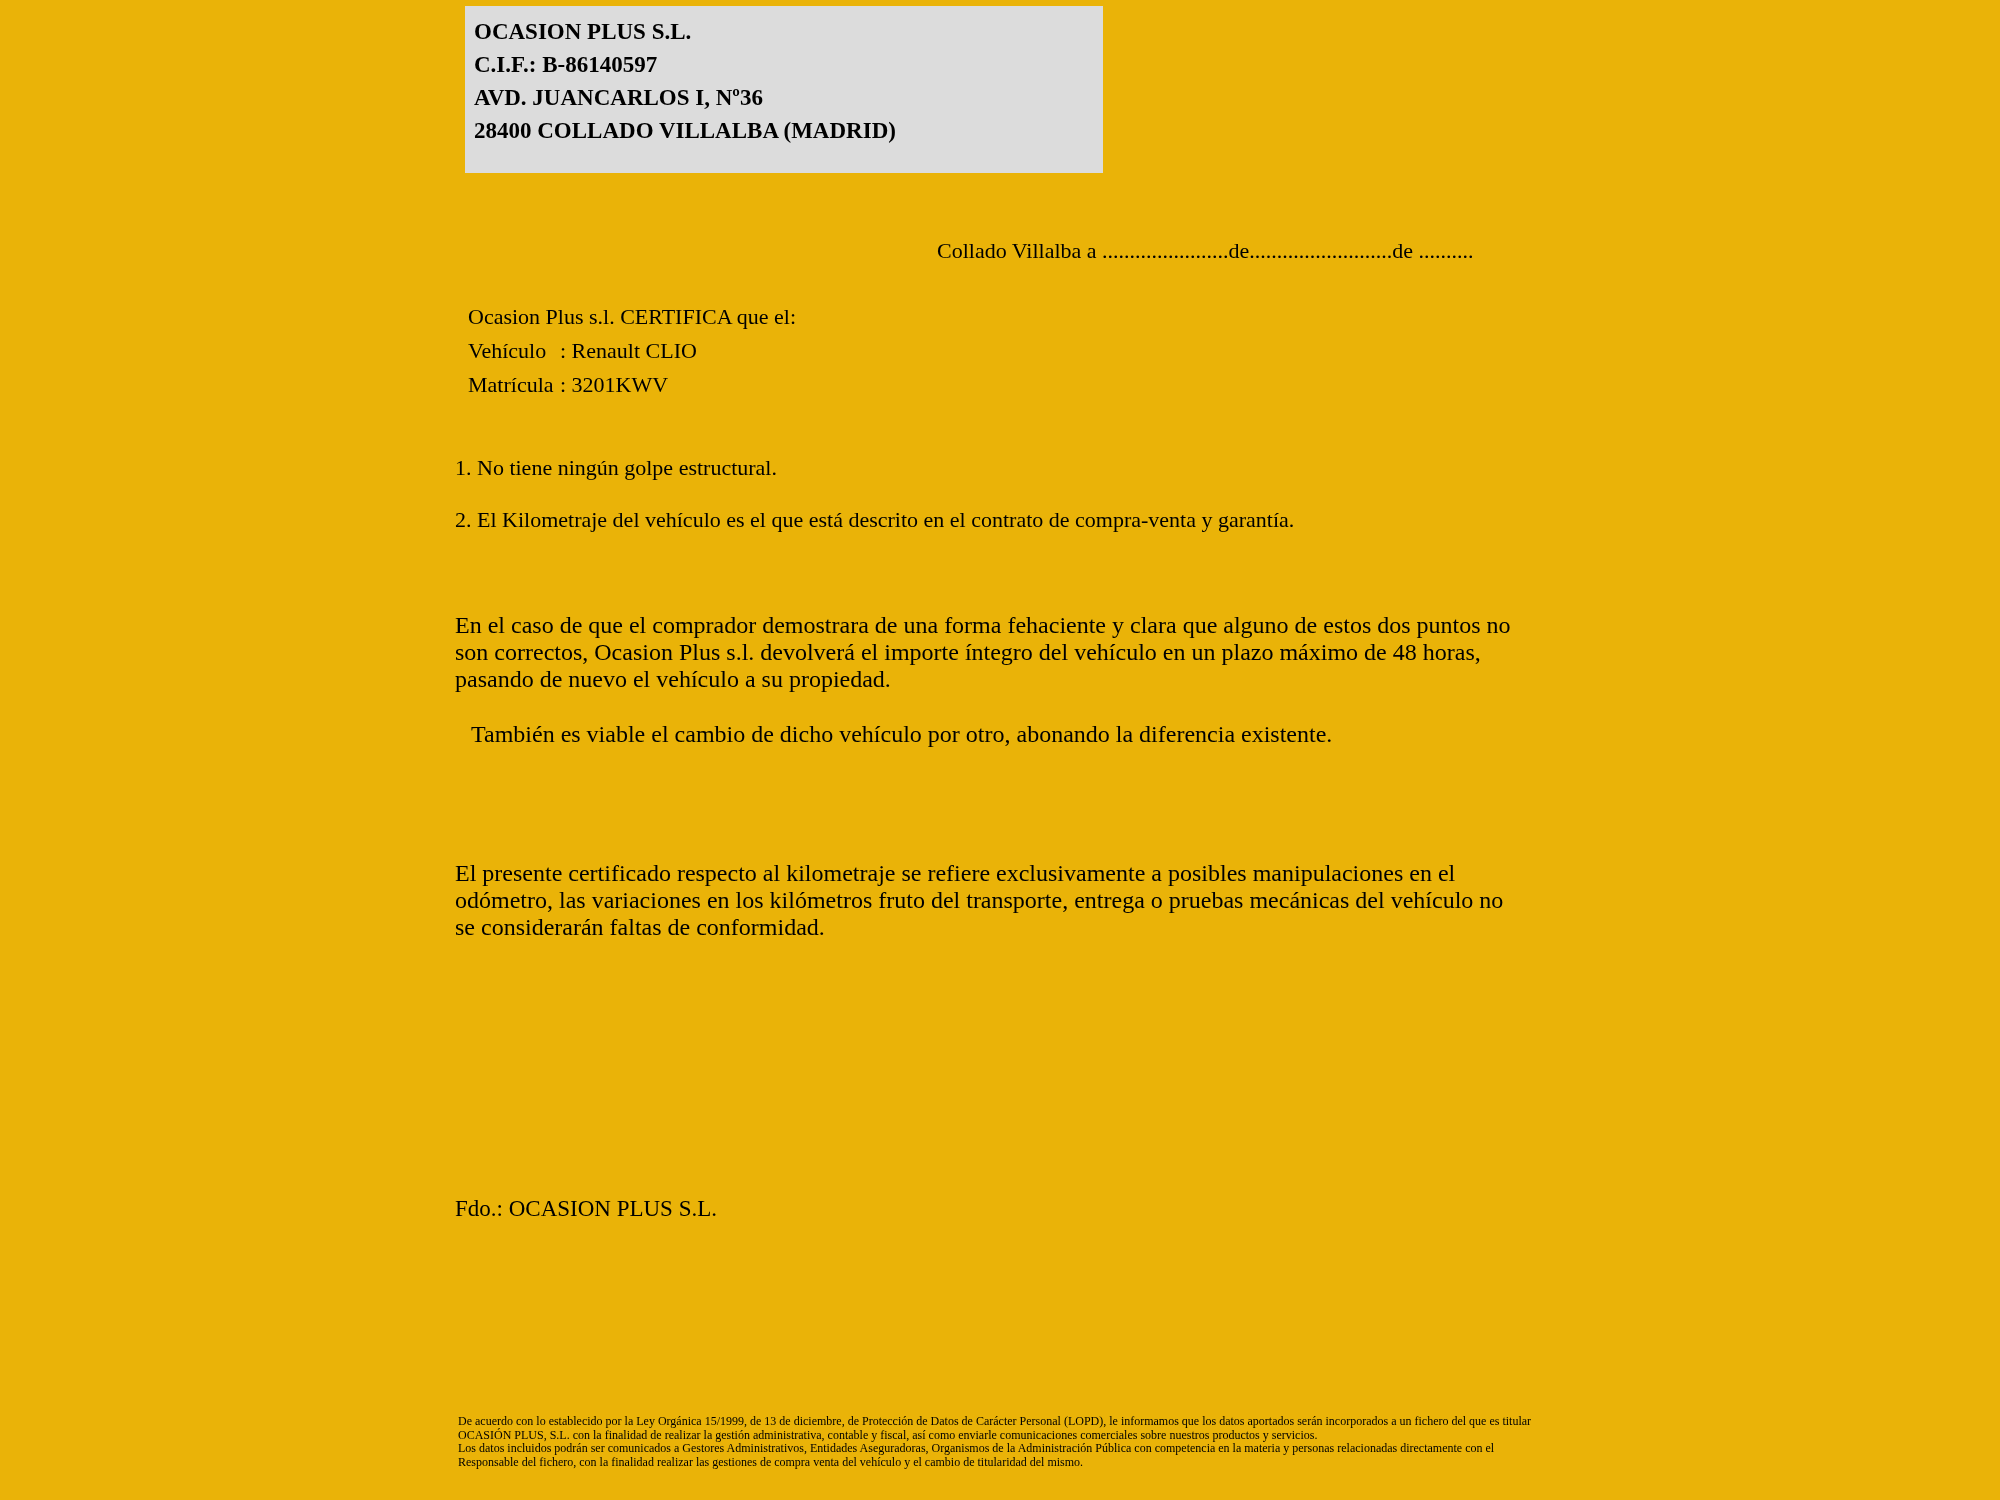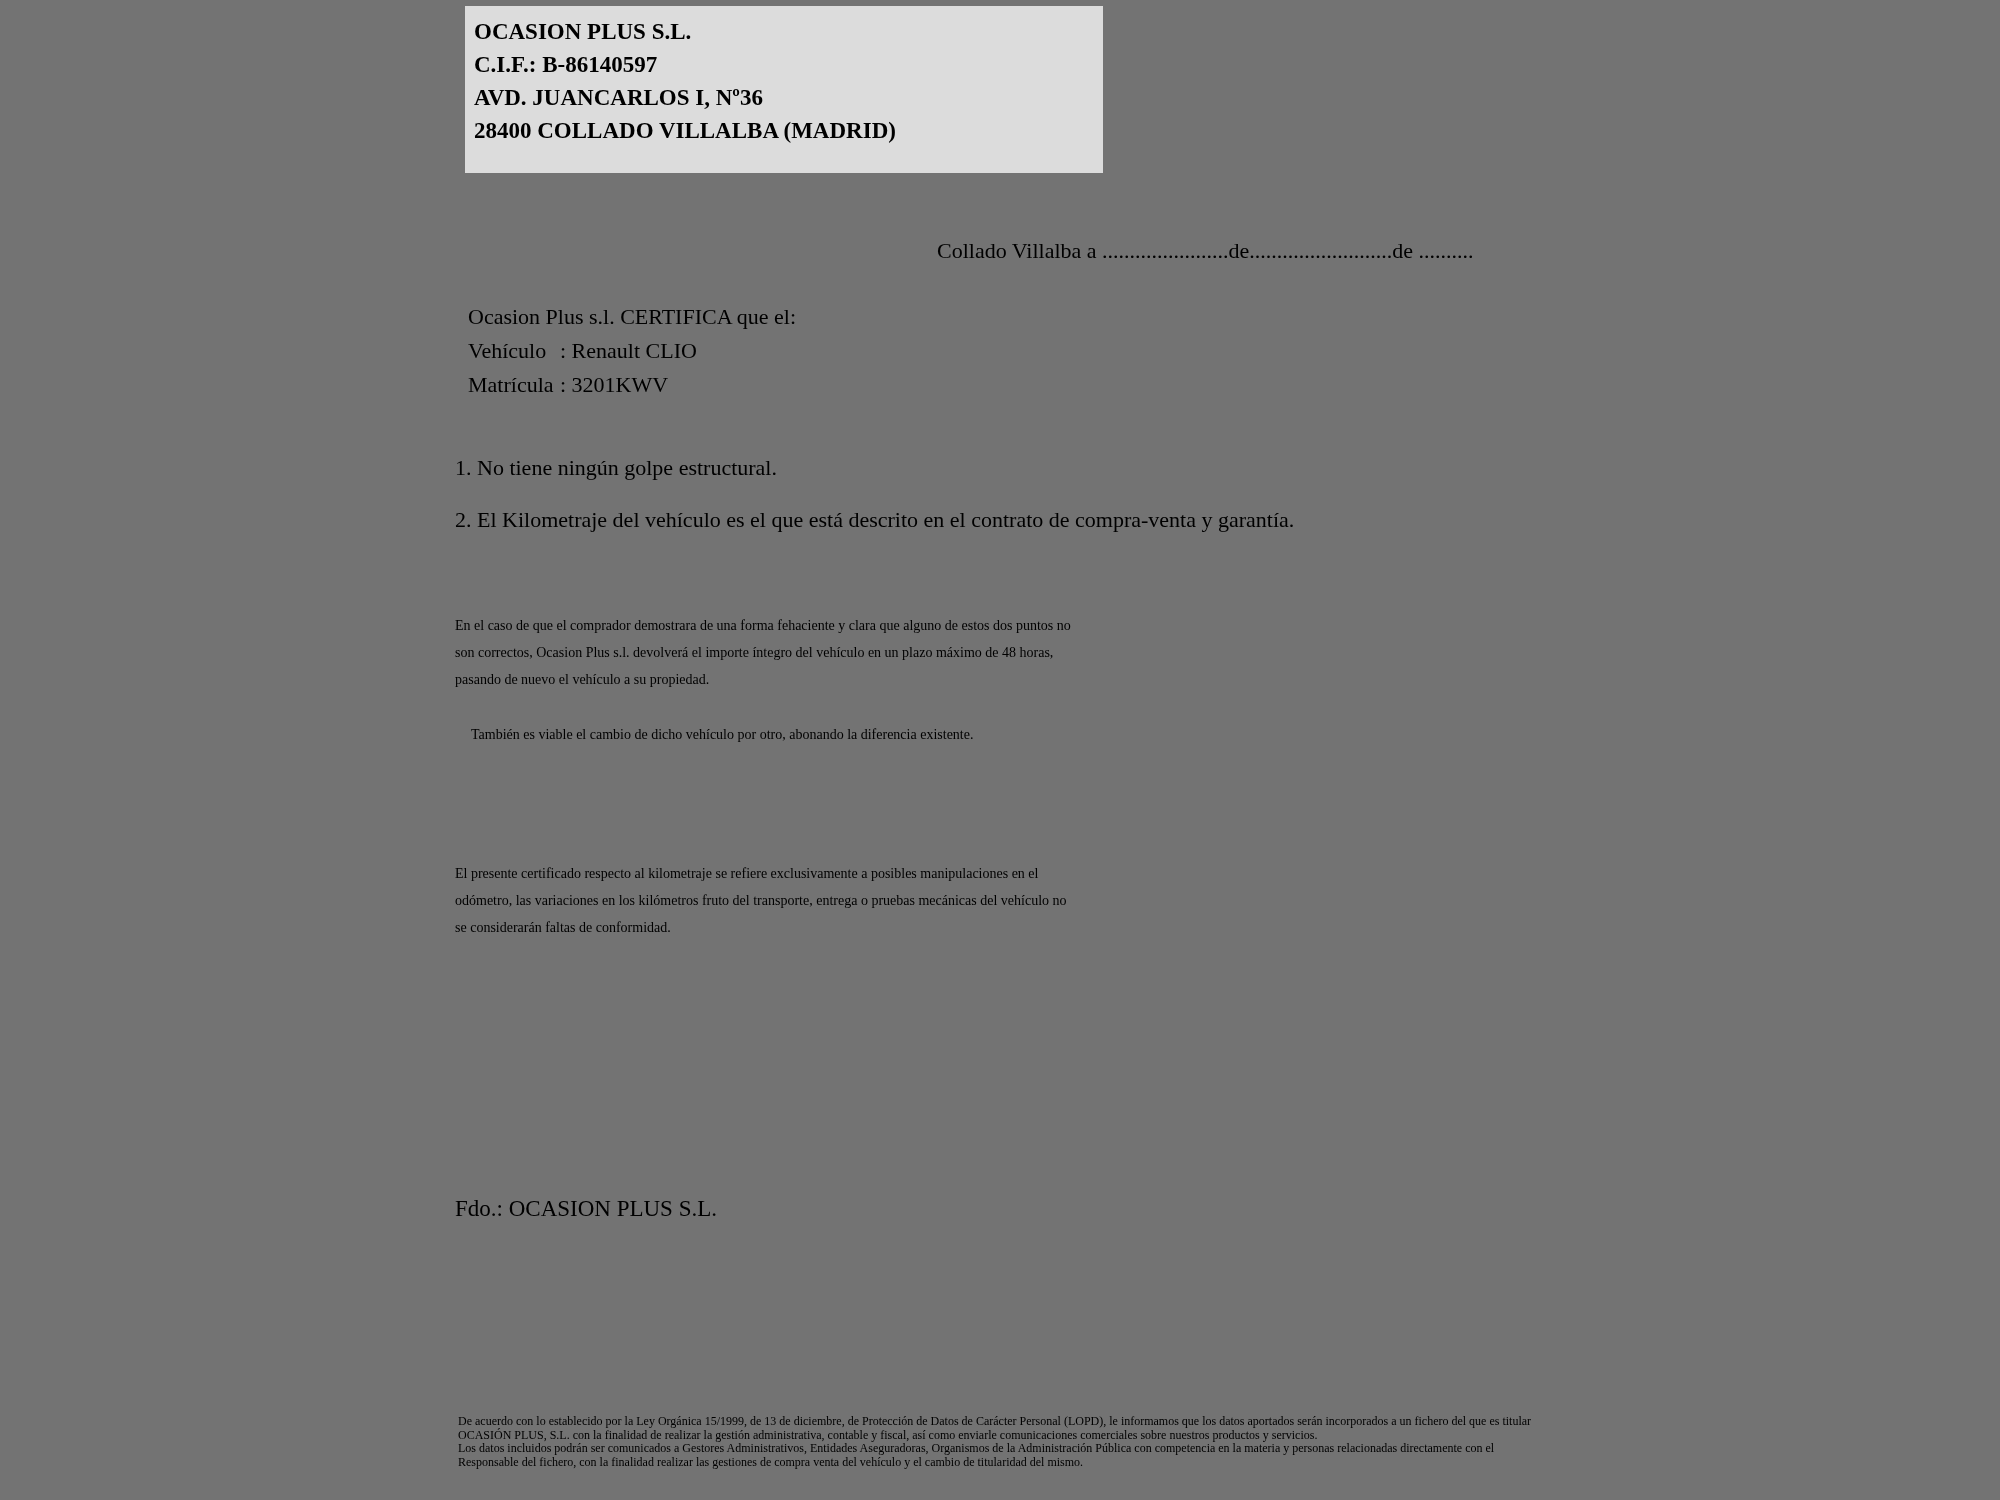--- a/index.html
+++ b/index.html
@@ -11,7 +11,7 @@
     position: relative;
     width: 2000px;
     height: 1500px;
-    background: #737373;
+    background: #eab308;
     font-family: "Liberation Serif", "DejaVu Serif", serif;
     color: #000000;
     overflow: hidden;

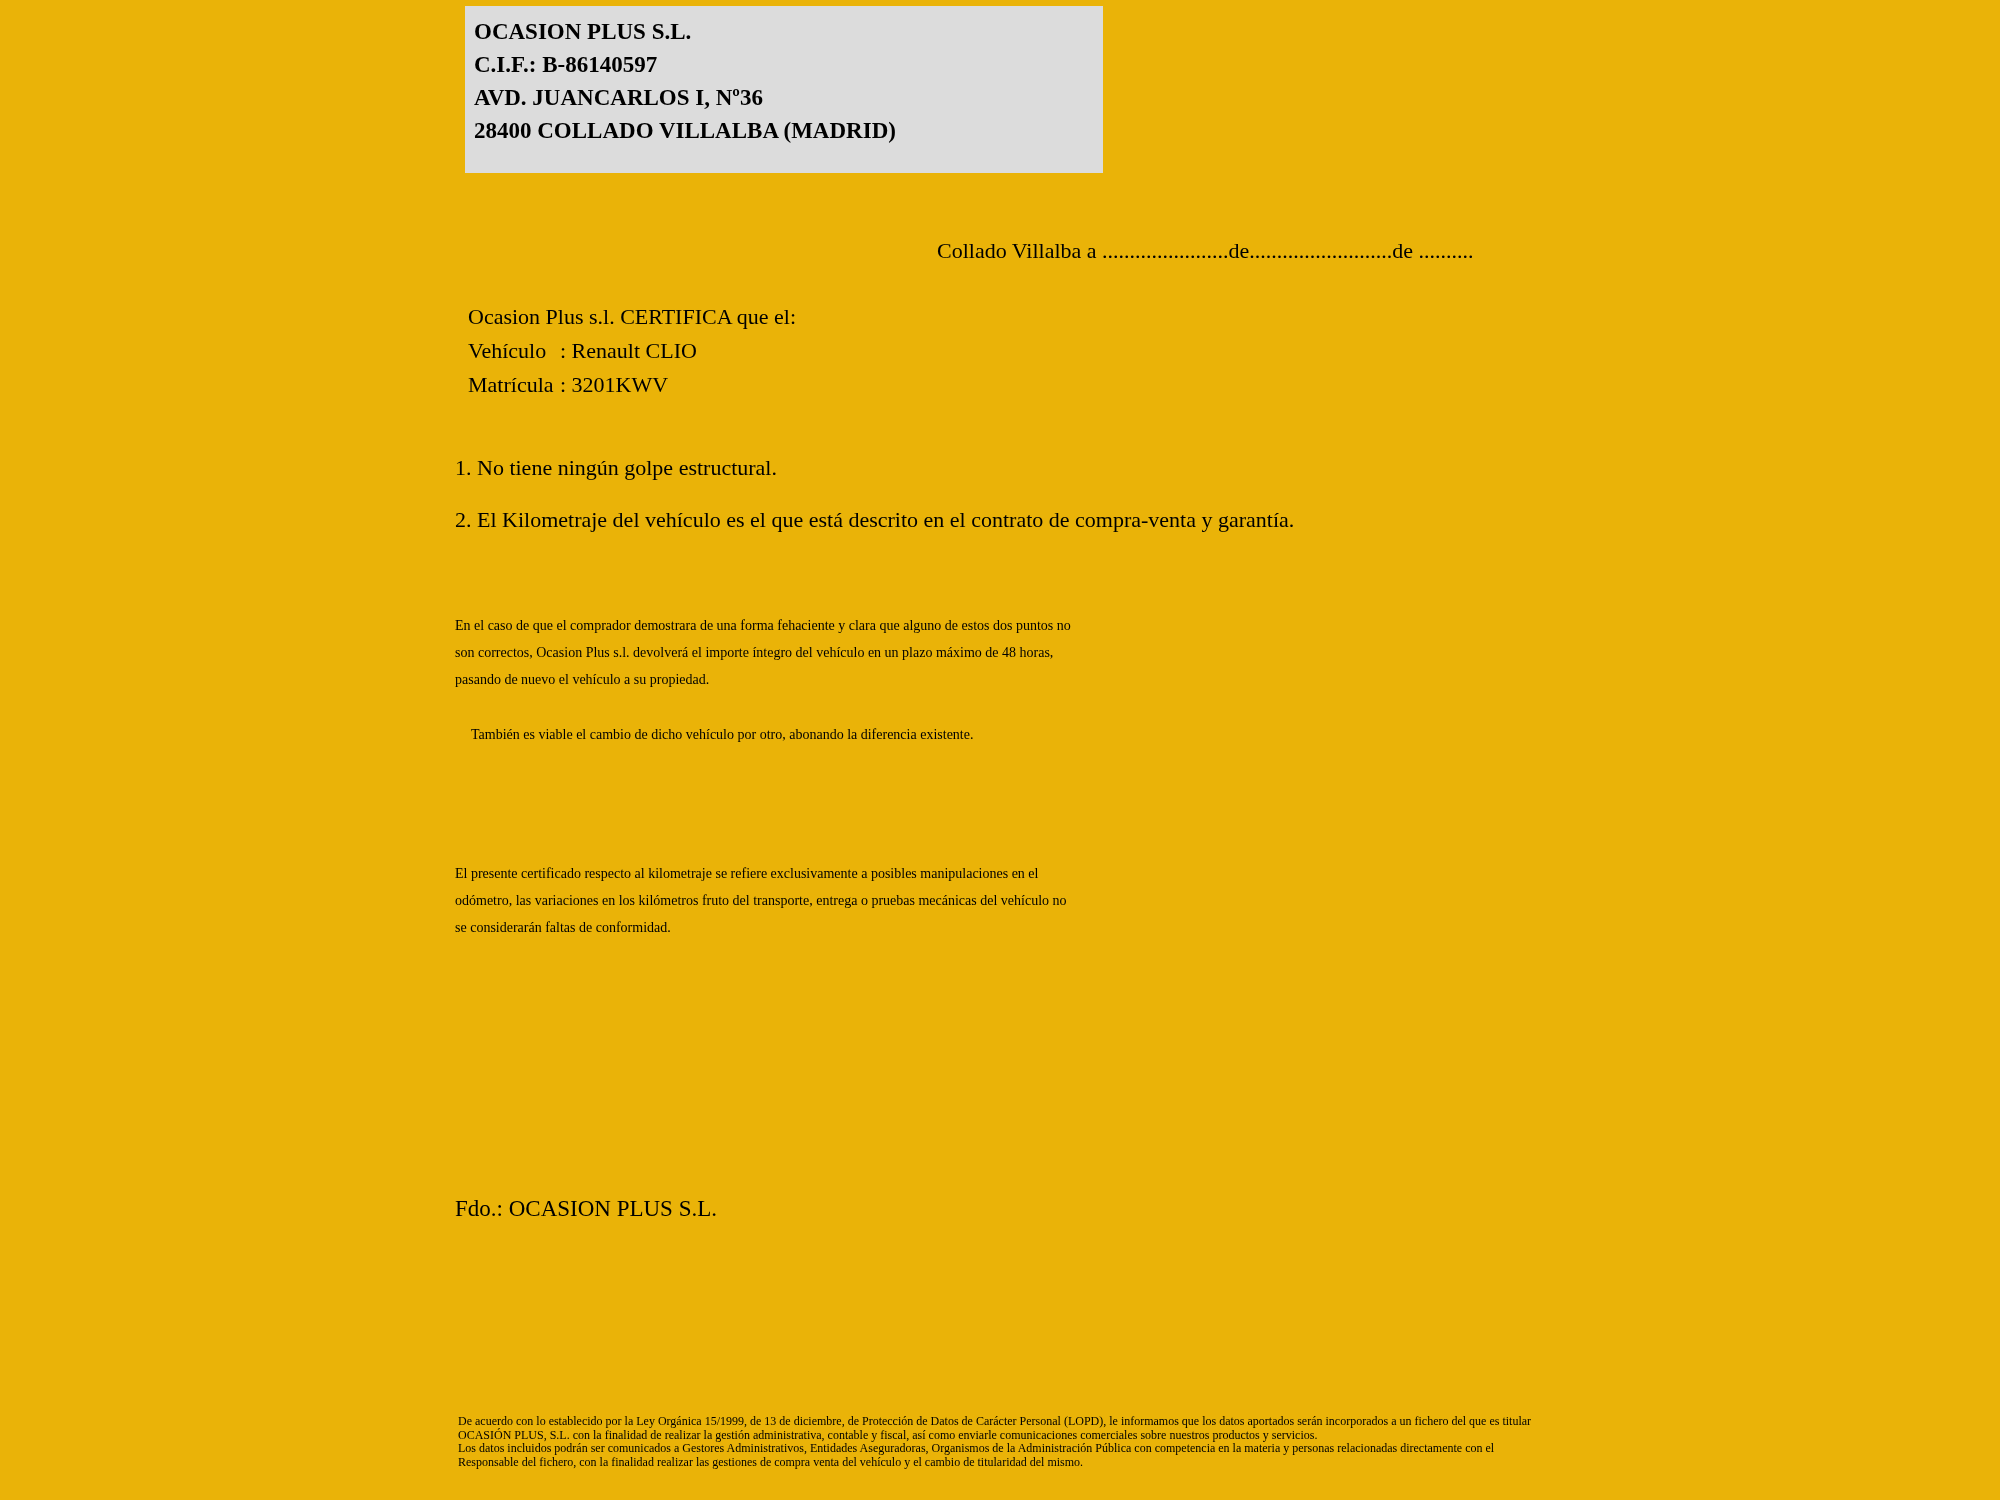--- a/index.html
+++ b/index.html
@@ -62,7 +62,7 @@
   .para {
     left: 455px;
     width: 1090px;
-    font-size: 14px;
+    font-size: 24px;
     line-height: 27px;
   }
   .para div { white-space: nowrap; }

